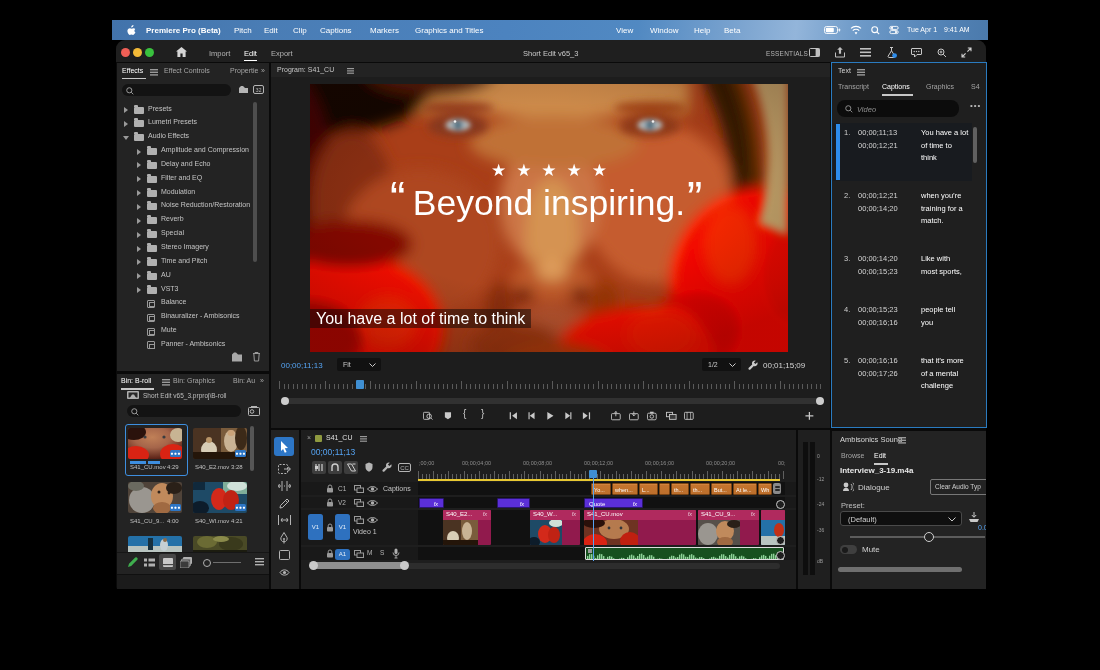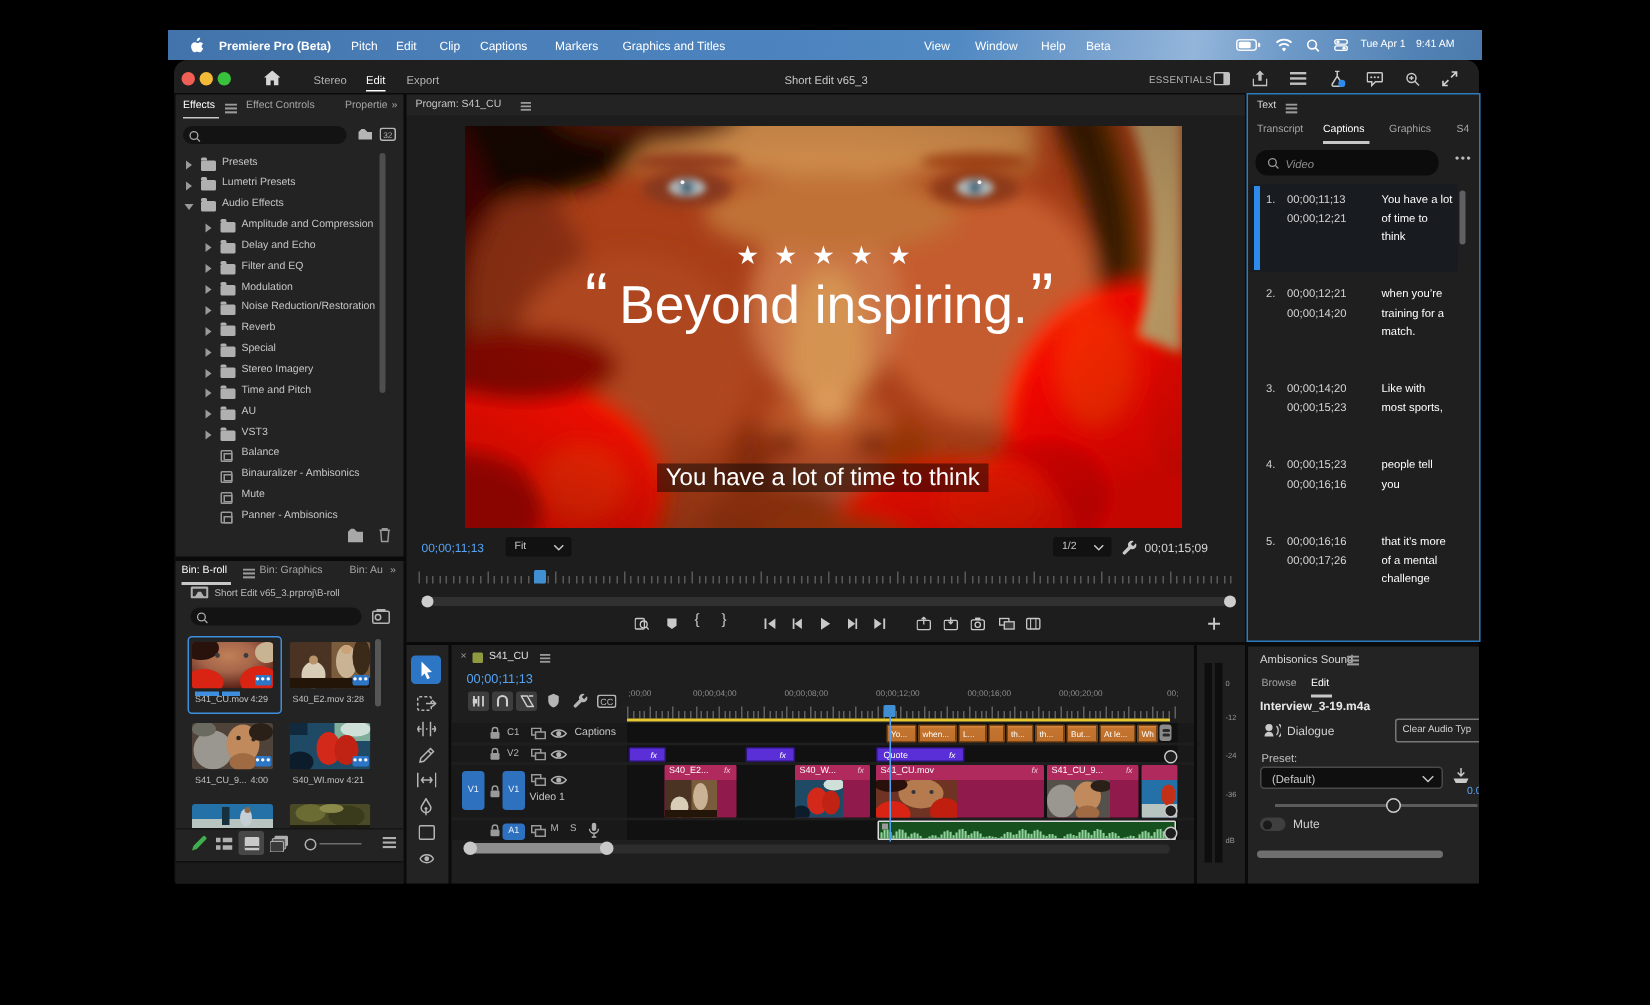--- a/index.html
+++ b/index.html
@@ -80,7 +80,7 @@
     <svg class="a" style="left:60px;top:-1px;" width="11" height="10" viewBox="0 0 11 10">
         <path d="M5.5 0 0 4.6h1.4V10h3V6.6h2.2V10h3V4.6H11z" fill="#d5d5d5"></path>
       </svg>
-    <span style="left:93px;">Stereo</span>
+    <span style="left:93px;">Import</span>
     <span style="left:128px;color:#fff;border-bottom:1px solid #fff;padding-bottom:2px;">Edit</span>
     <span style="left:155px;">Export</span>
     <span style="left:407px;color:#c9c9c9;">Short Edit v65_3</span>

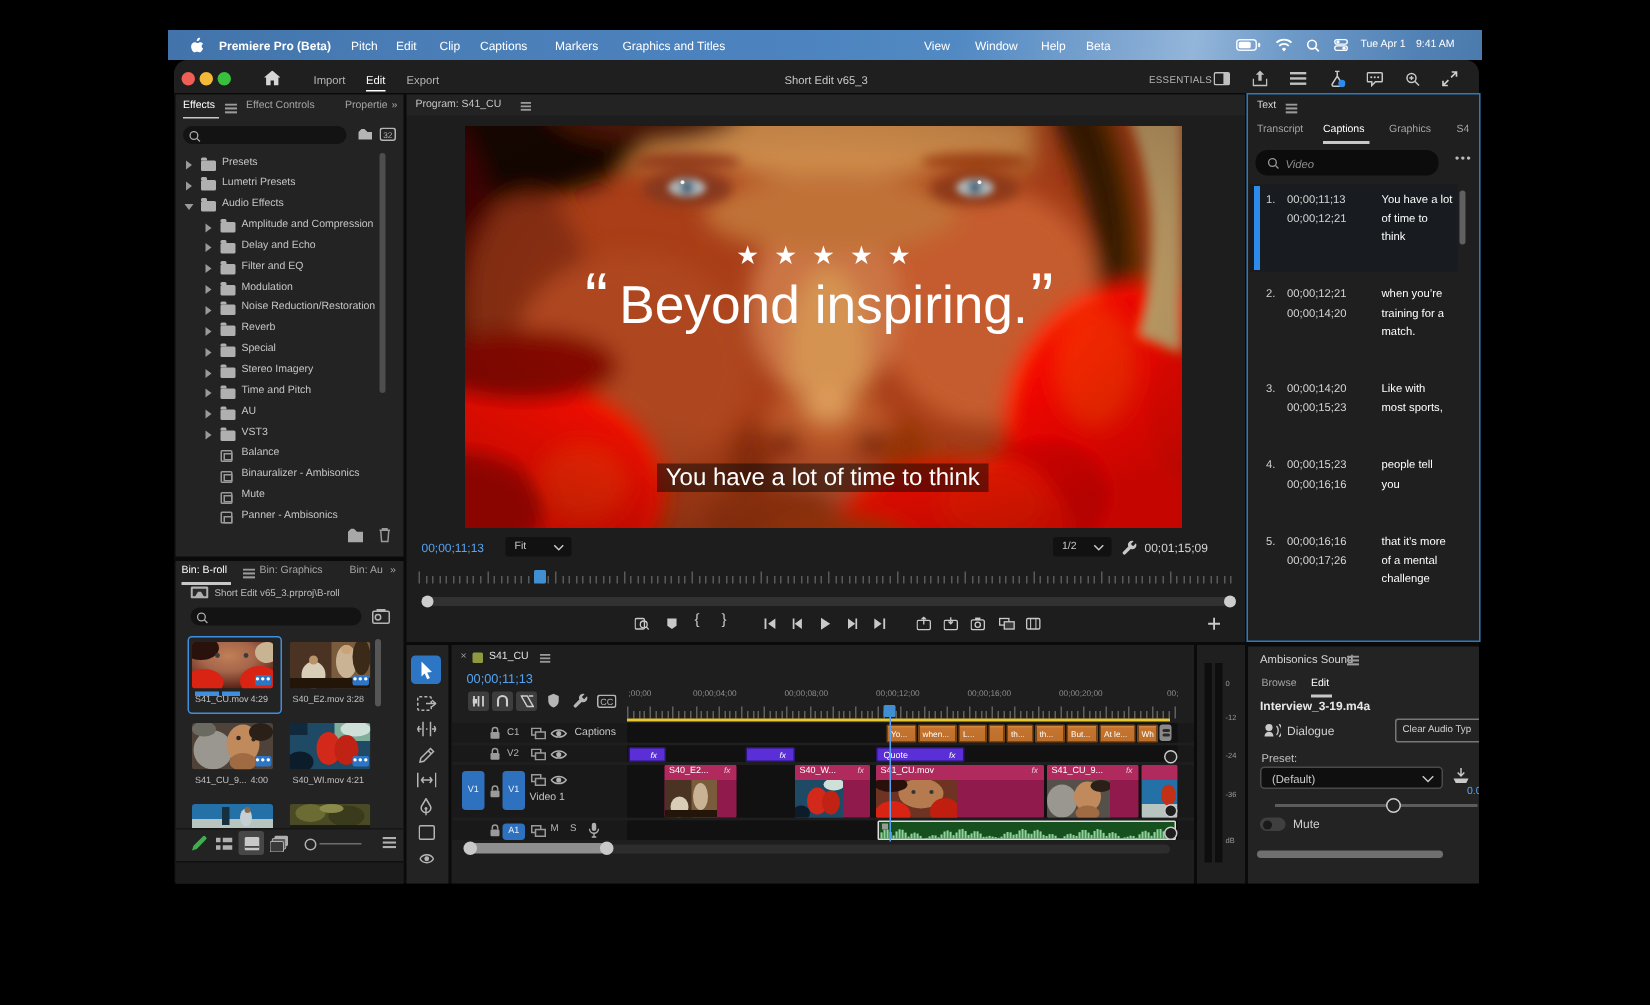--- a/index.html
+++ b/index.html
@@ -462,7 +462,7 @@
       <div class="tx" id="bigq" style="left:0;top:98.5px;width:478px;text-align:center;color:#fff;font-size:35.5px;">Beyond inspiring.</div>
       <span class="tx" style="left:80px;top:87px;color:#fff;font-size:46px;">“</span>
       <span class="tx" style="left:377px;top:87px;color:#fff;font-size:46px;">”</span>
-      <div class="tx" style="left:0;top:226px;width:405px;text-align:center;padding-left:36px;"><span style="color:#fff;font-size:16px;background:rgba(8,5,5,.5);padding:1px 6px;">You have a lot of time to think</span></div>
+      <div class="tx" style="left:0;top:226px;width:405px;text-align:left;"><span style="color:#fff;font-size:16px;background:rgba(8,5,5,.5);padding:1px 6px;">You have a lot of time to think</span></div>
     </div>
     <span class="tx" style="left:10px;top:298px;font-size:8px;color:#55a3f2;">00;00;11;13</span>
     <div class="a" style="left:66px;top:295px;width:44px;height:13px;background:#111;border-radius:2px;"></div>

